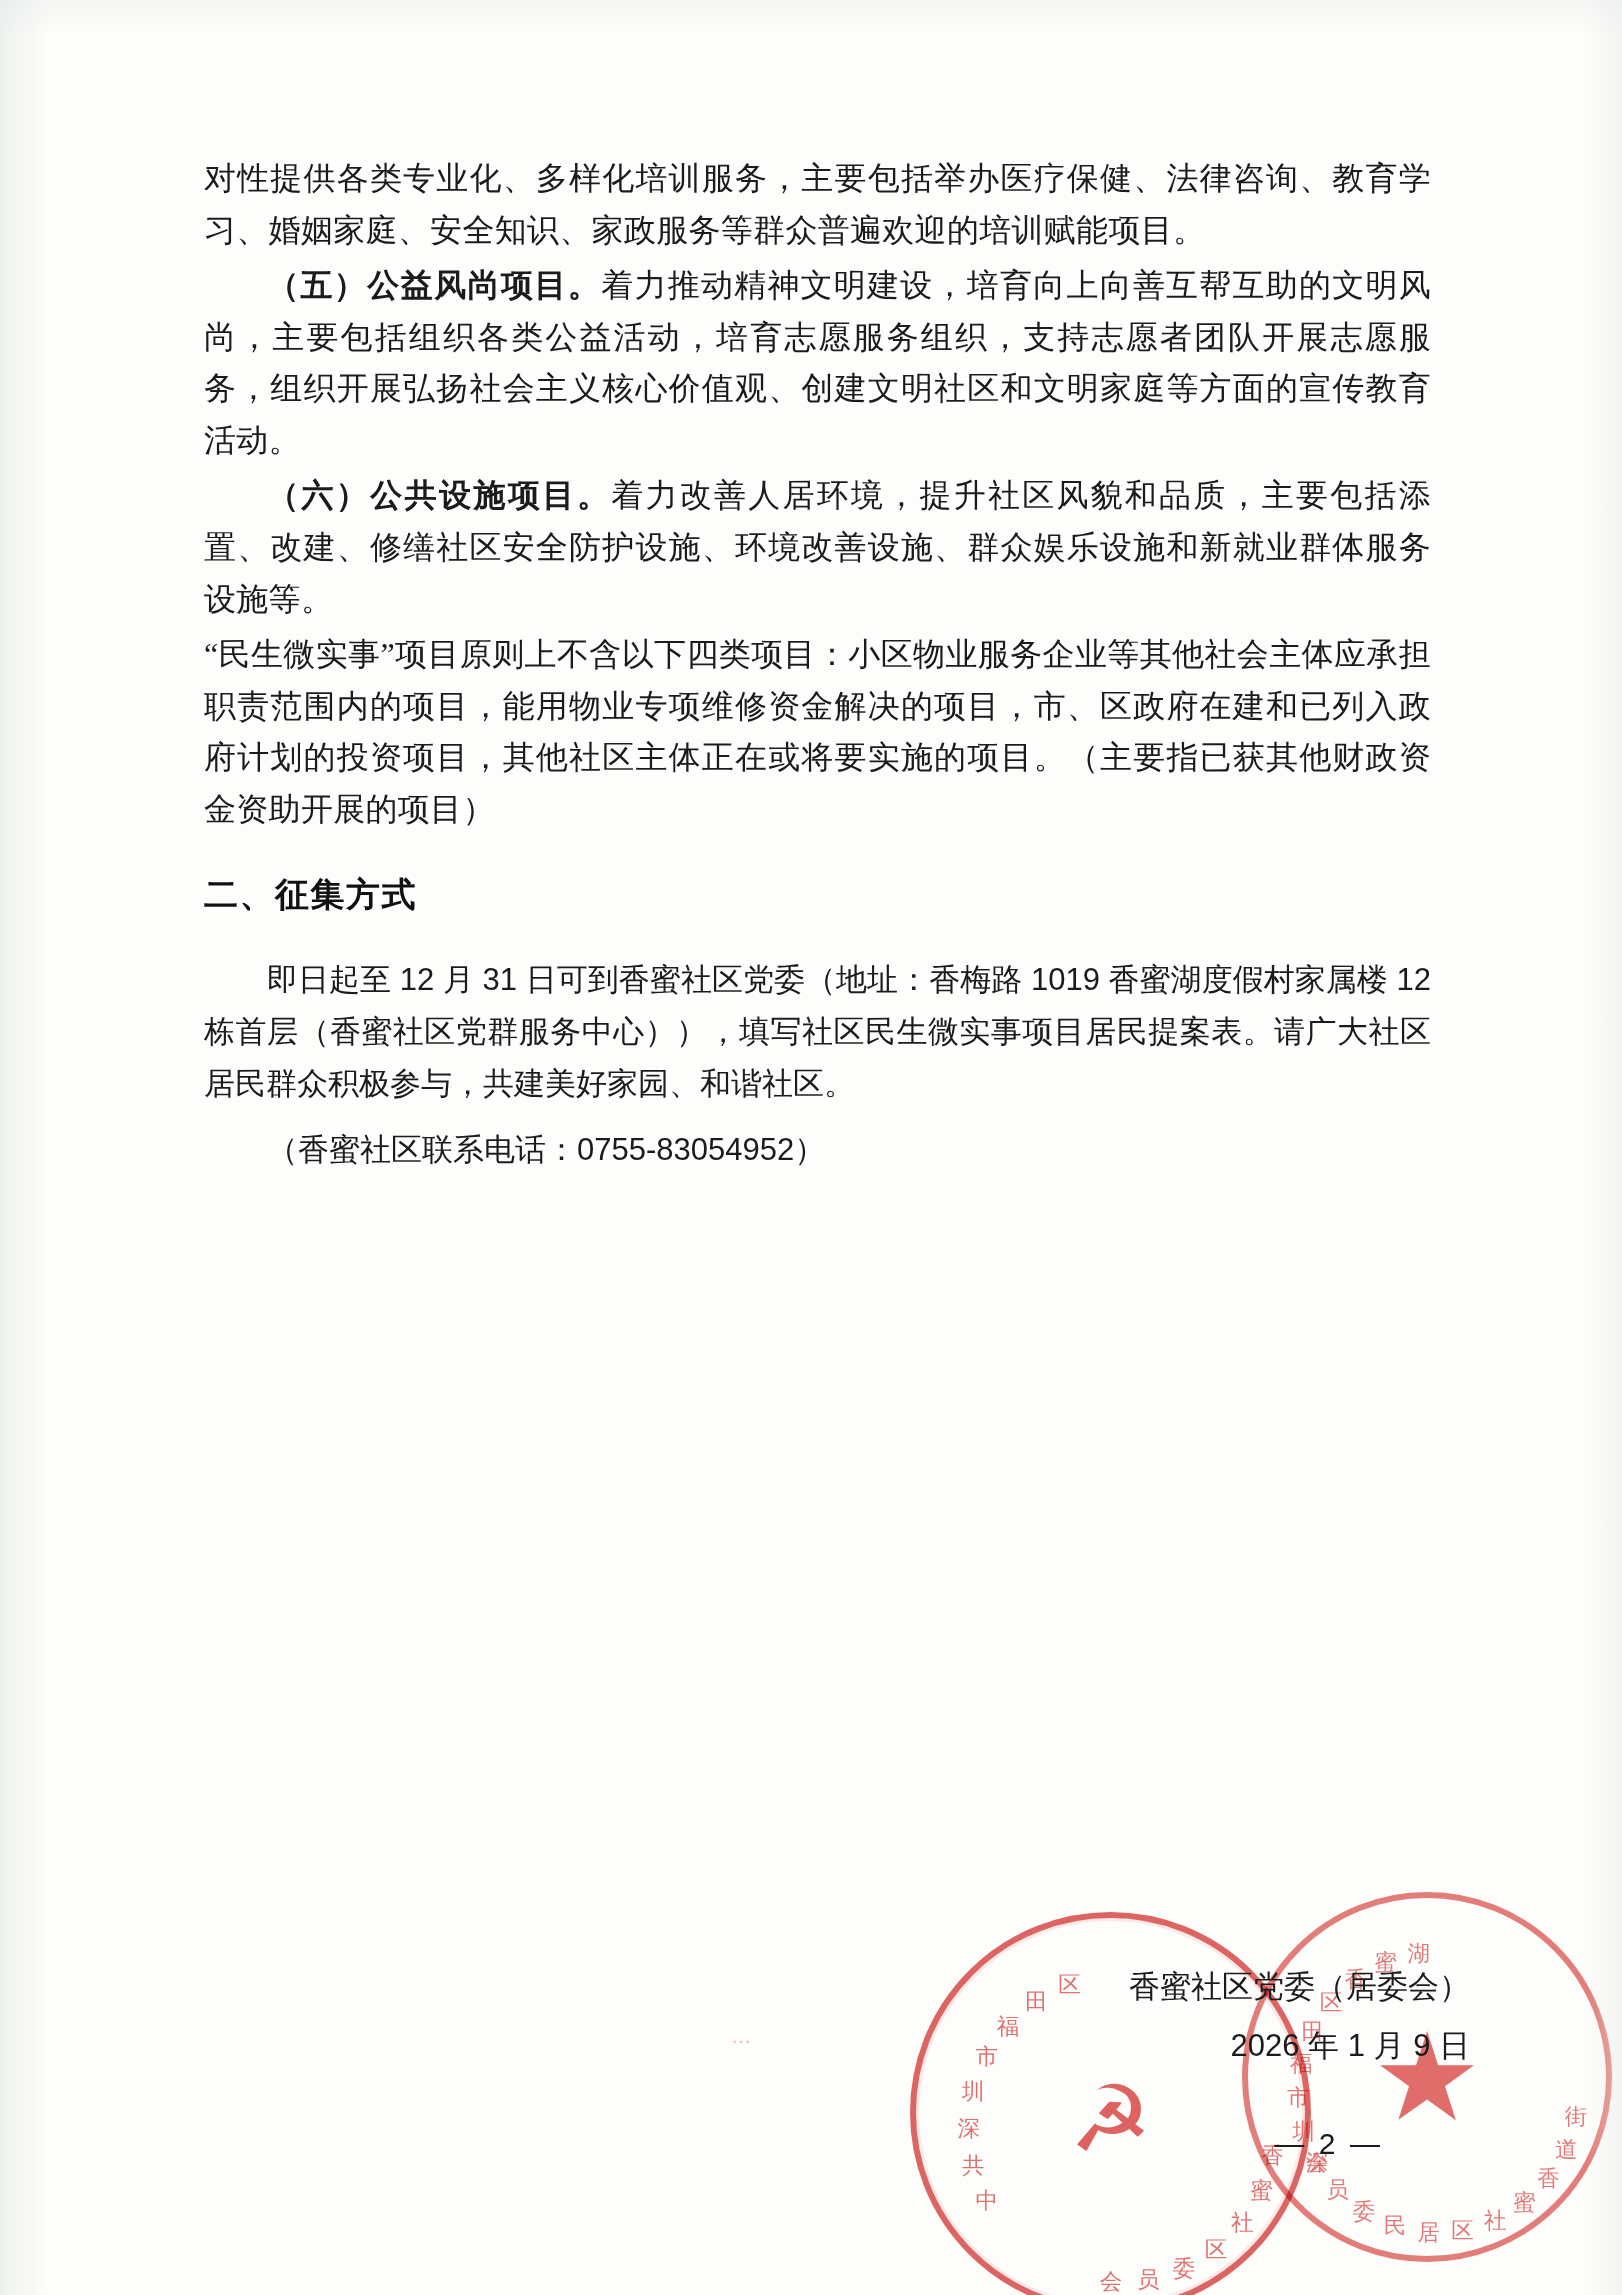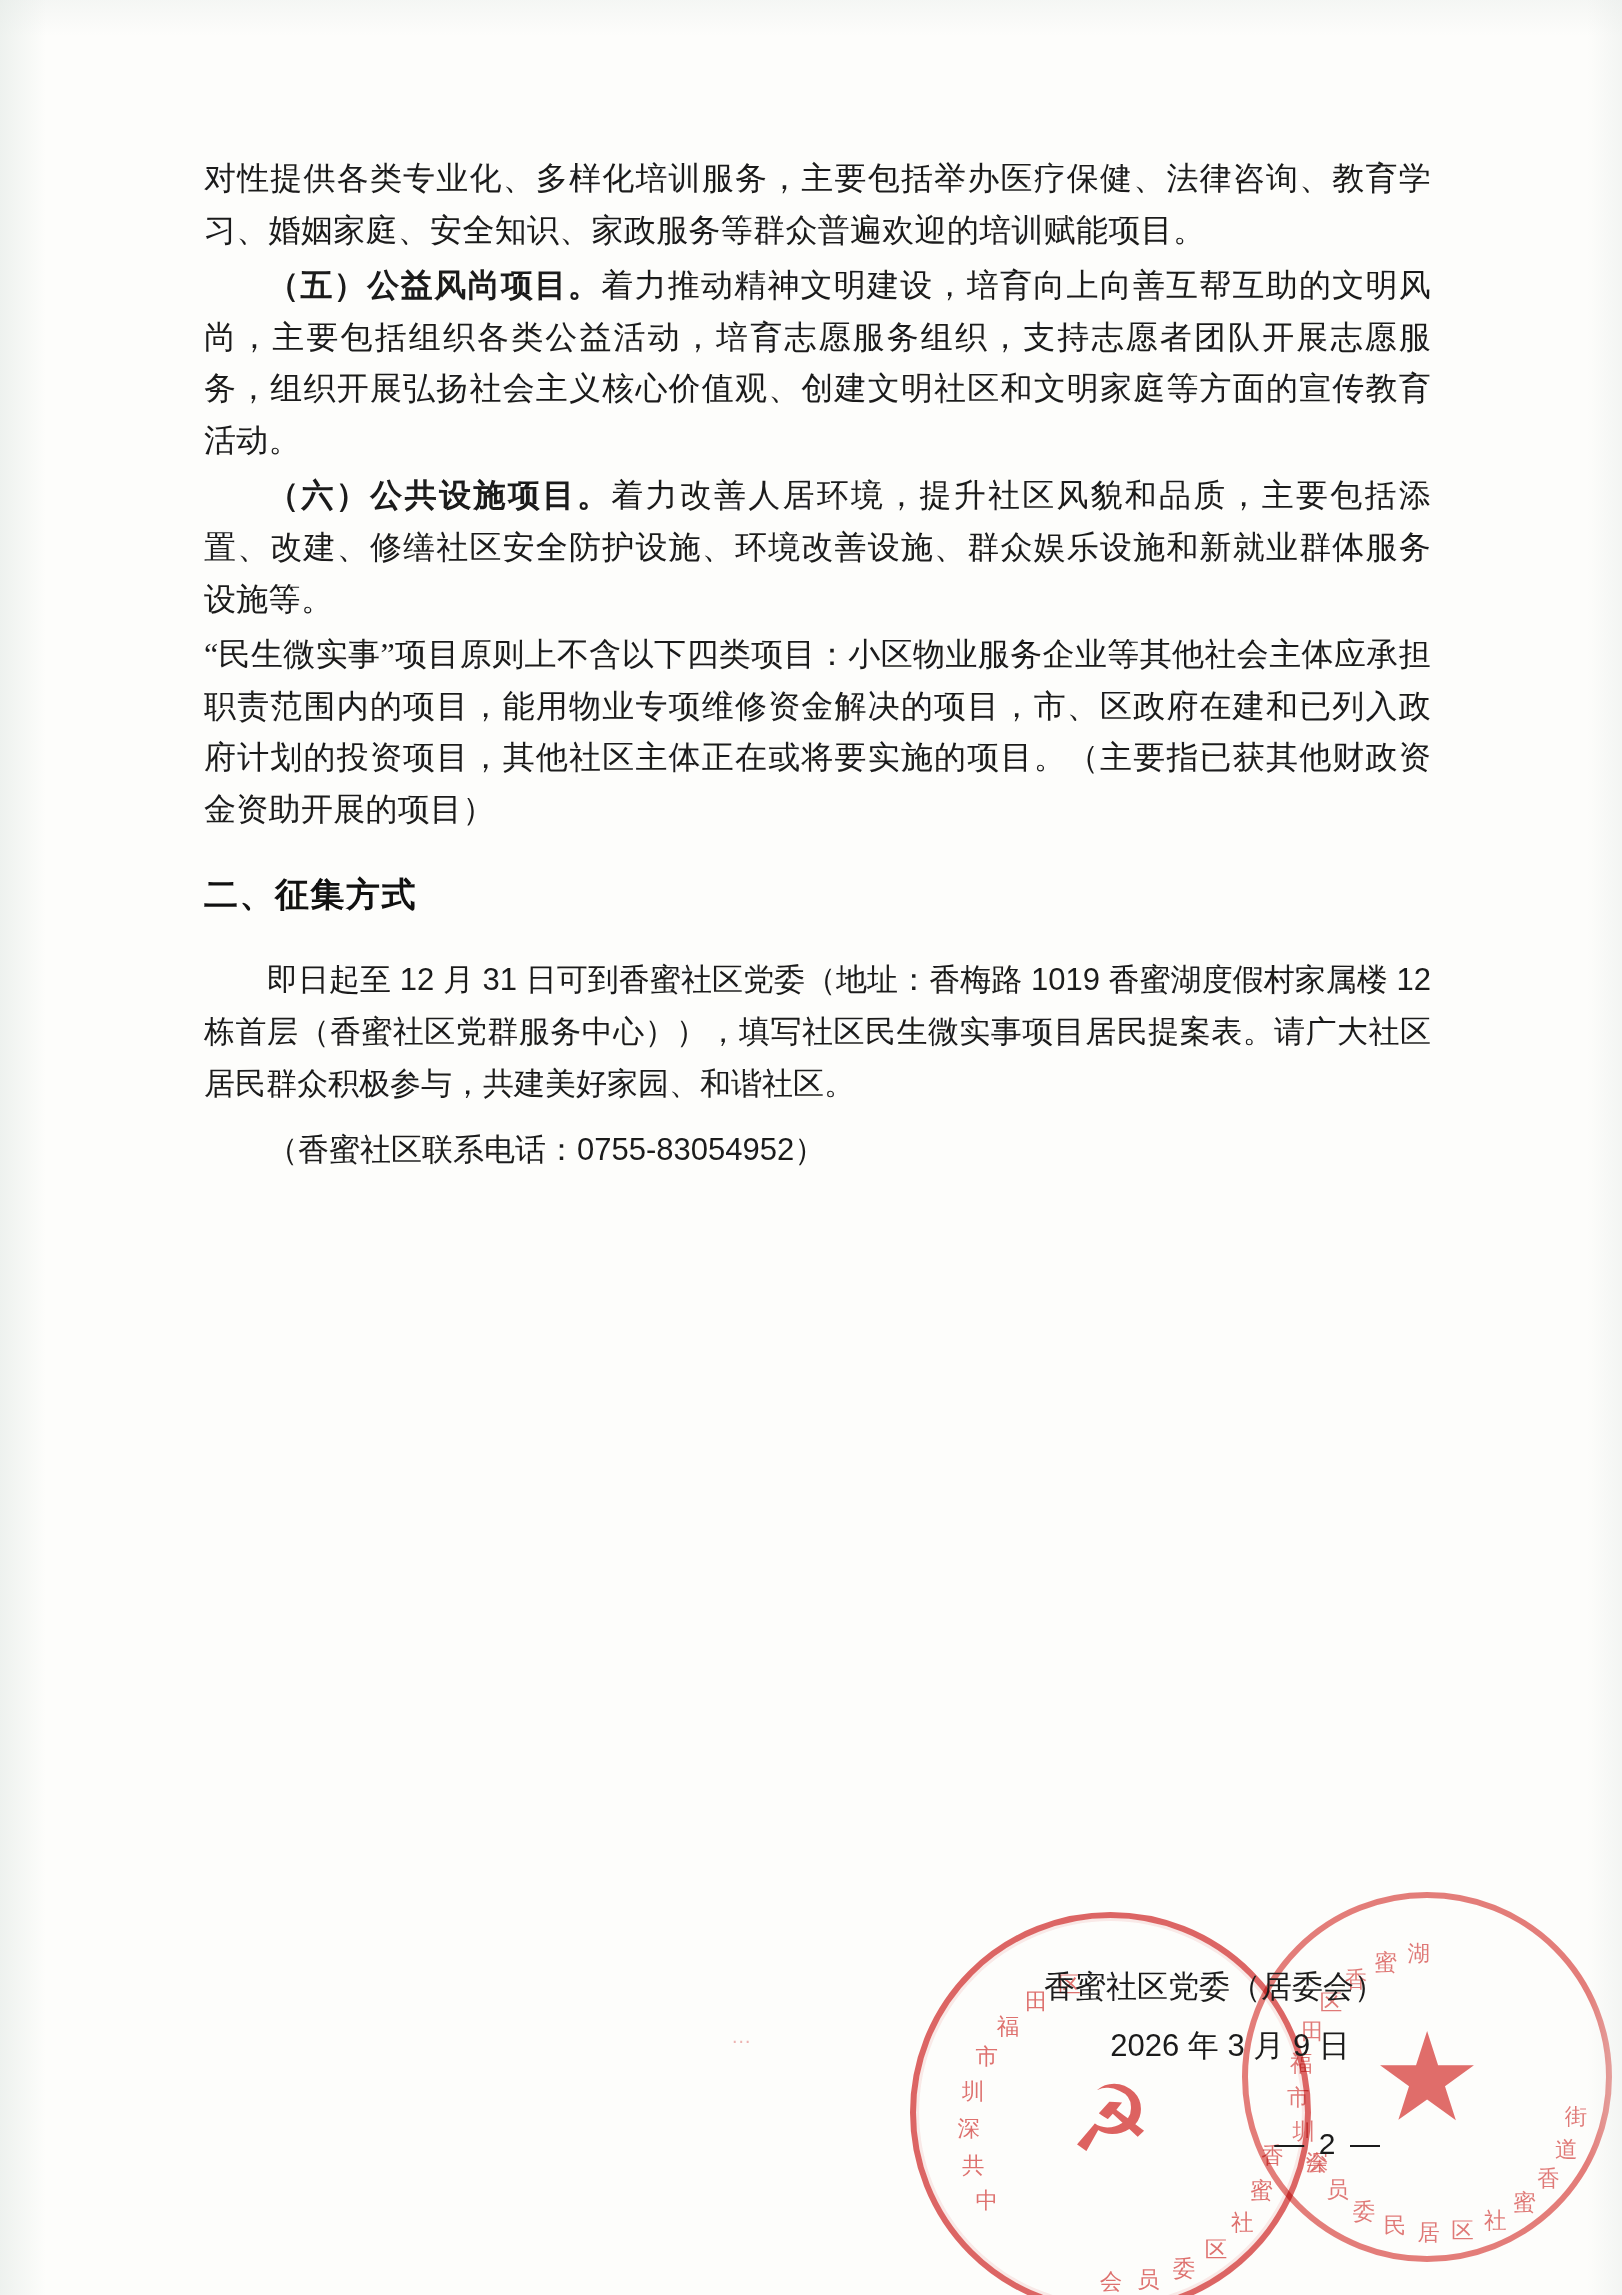--- a/index.html
+++ b/index.html
@@ -80,7 +80,7 @@
     right: 153px;
     top: 1958px;
     width: 511px;
-    text-align: center;
+    text-align: right;
     z-index: 6;
   }
   .signature-line {

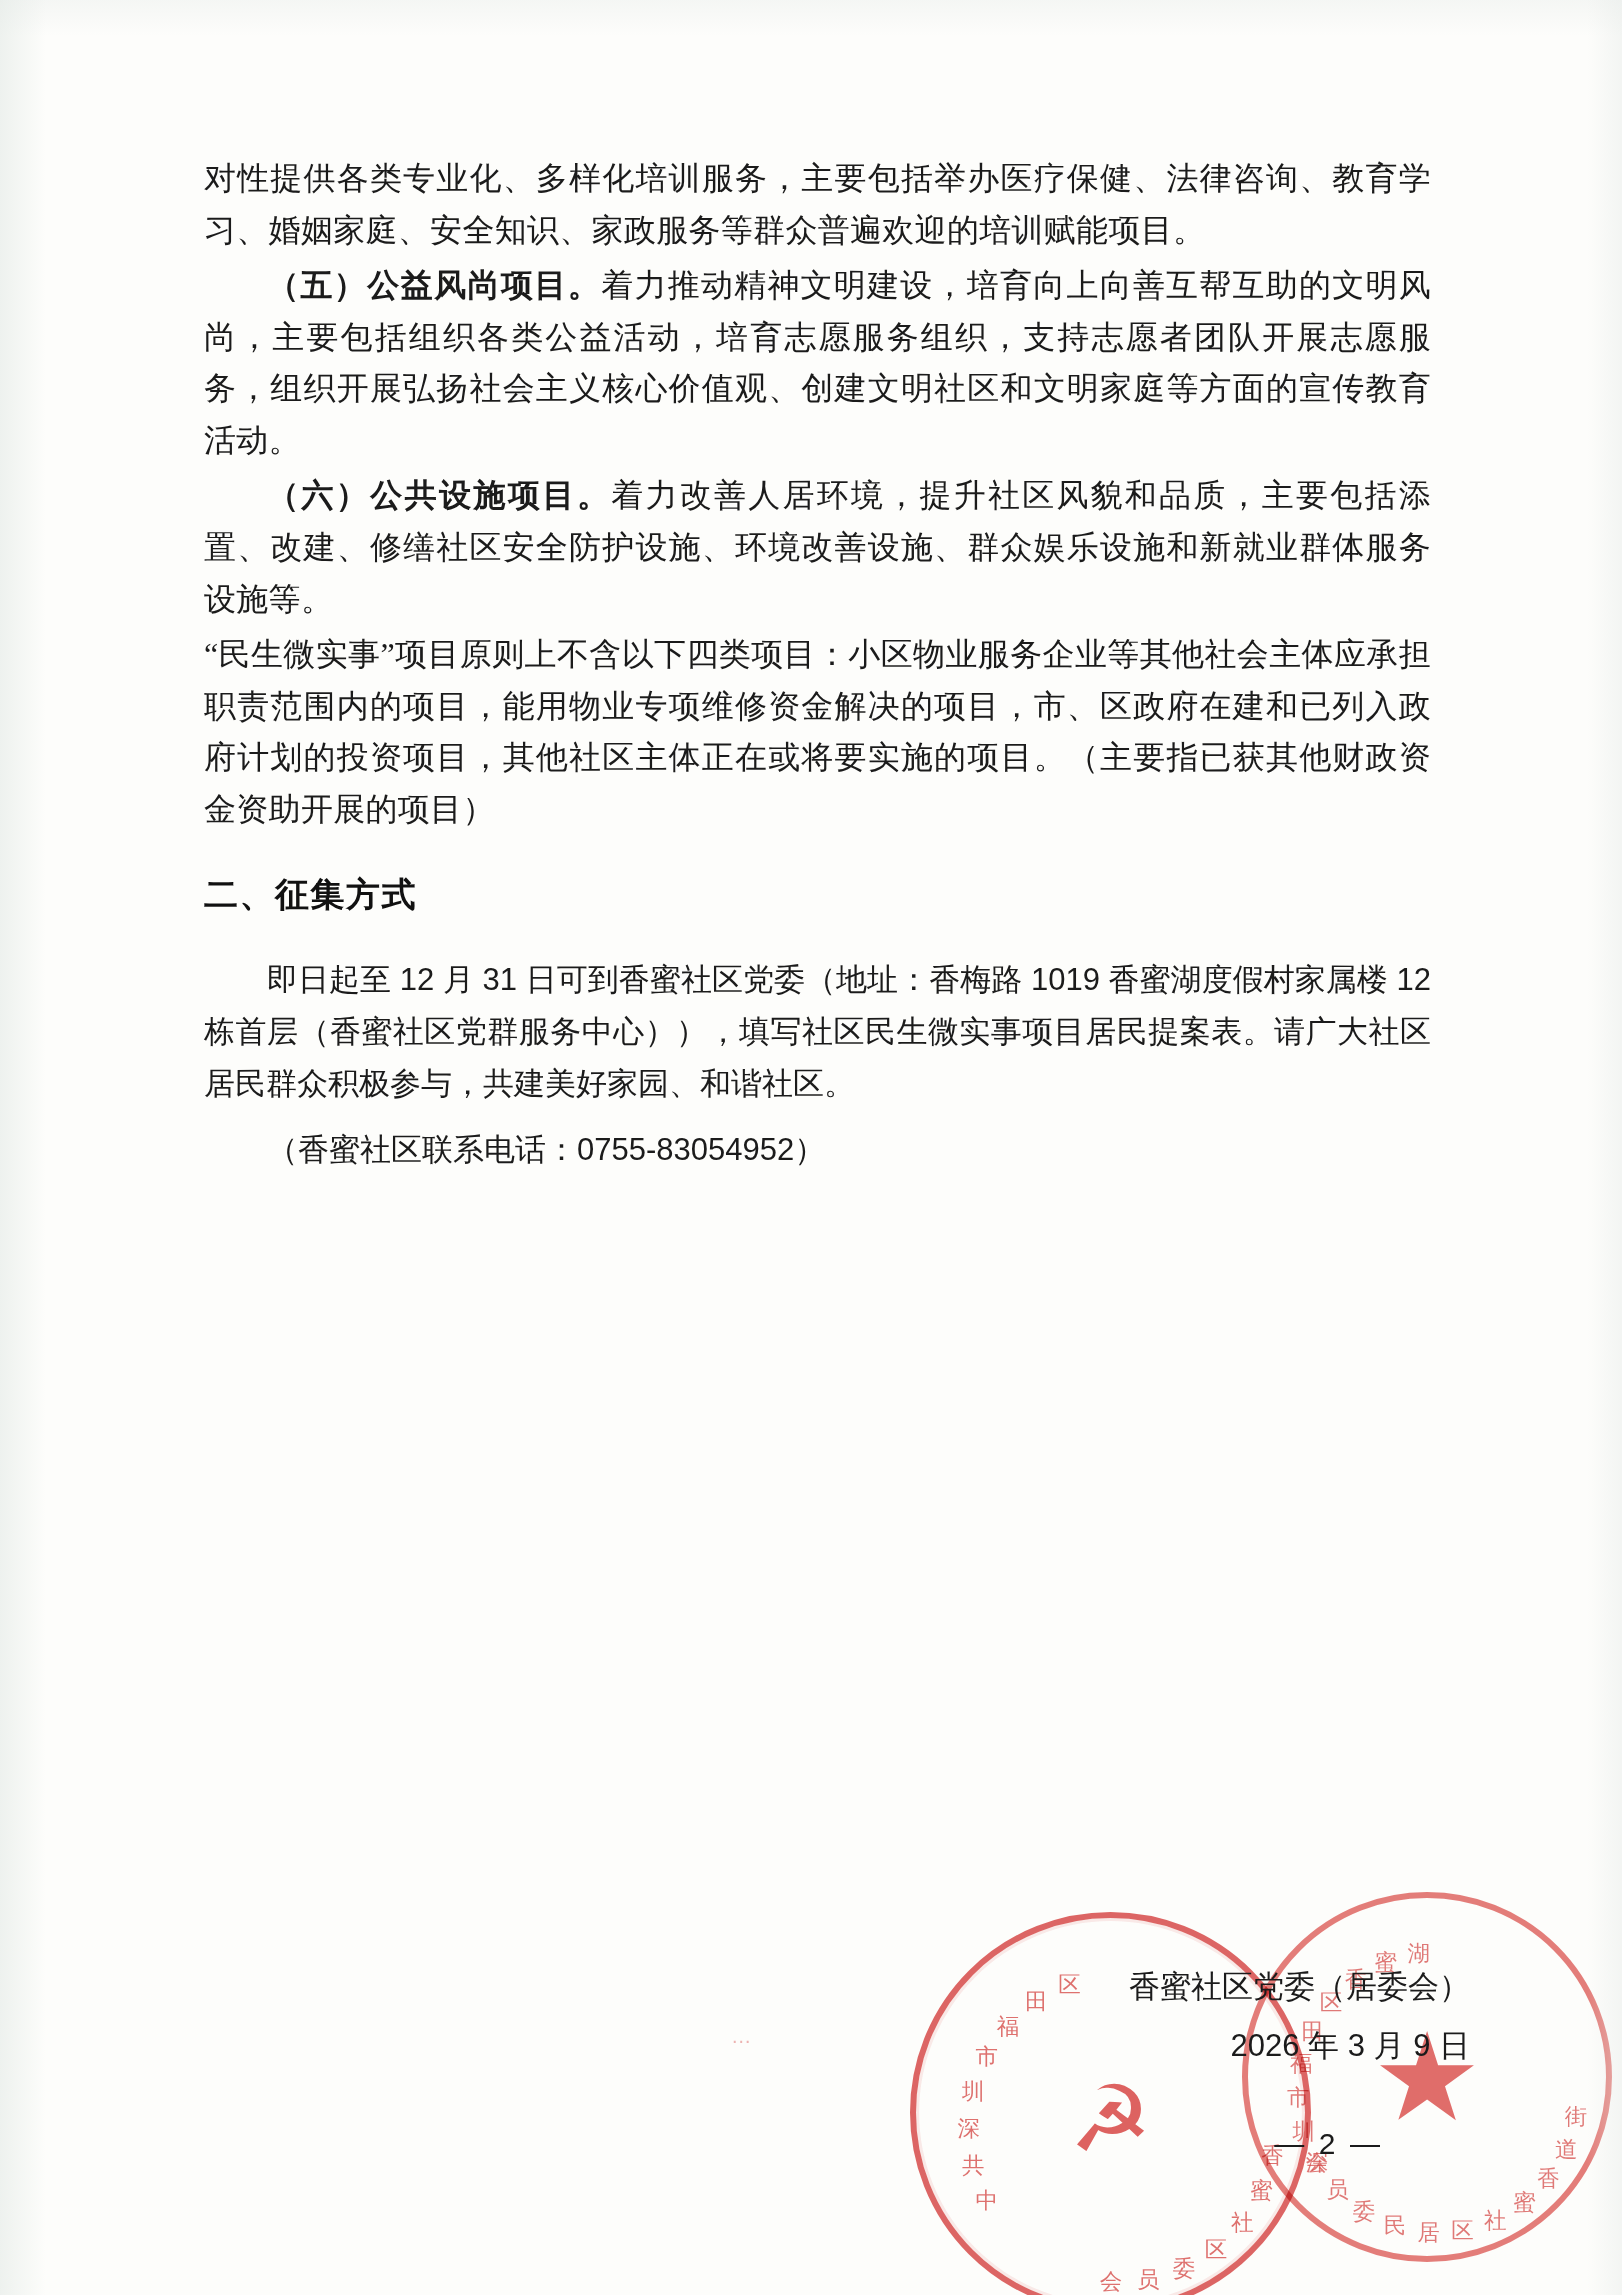--- a/index.html
+++ b/index.html
@@ -265,7 +265,7 @@
 
   <div class="signature-block">
     <div class="signature-line">香蜜社区党委（居委会）</div>
-    <div class="signature-line sig-indent">2026 年 3 月 9 日</div>
+    <div class="signature-line sig-indent">2026 年 1 月 9 日</div>
   </div>
 
   <div class="page-number">— 2 —</div>

